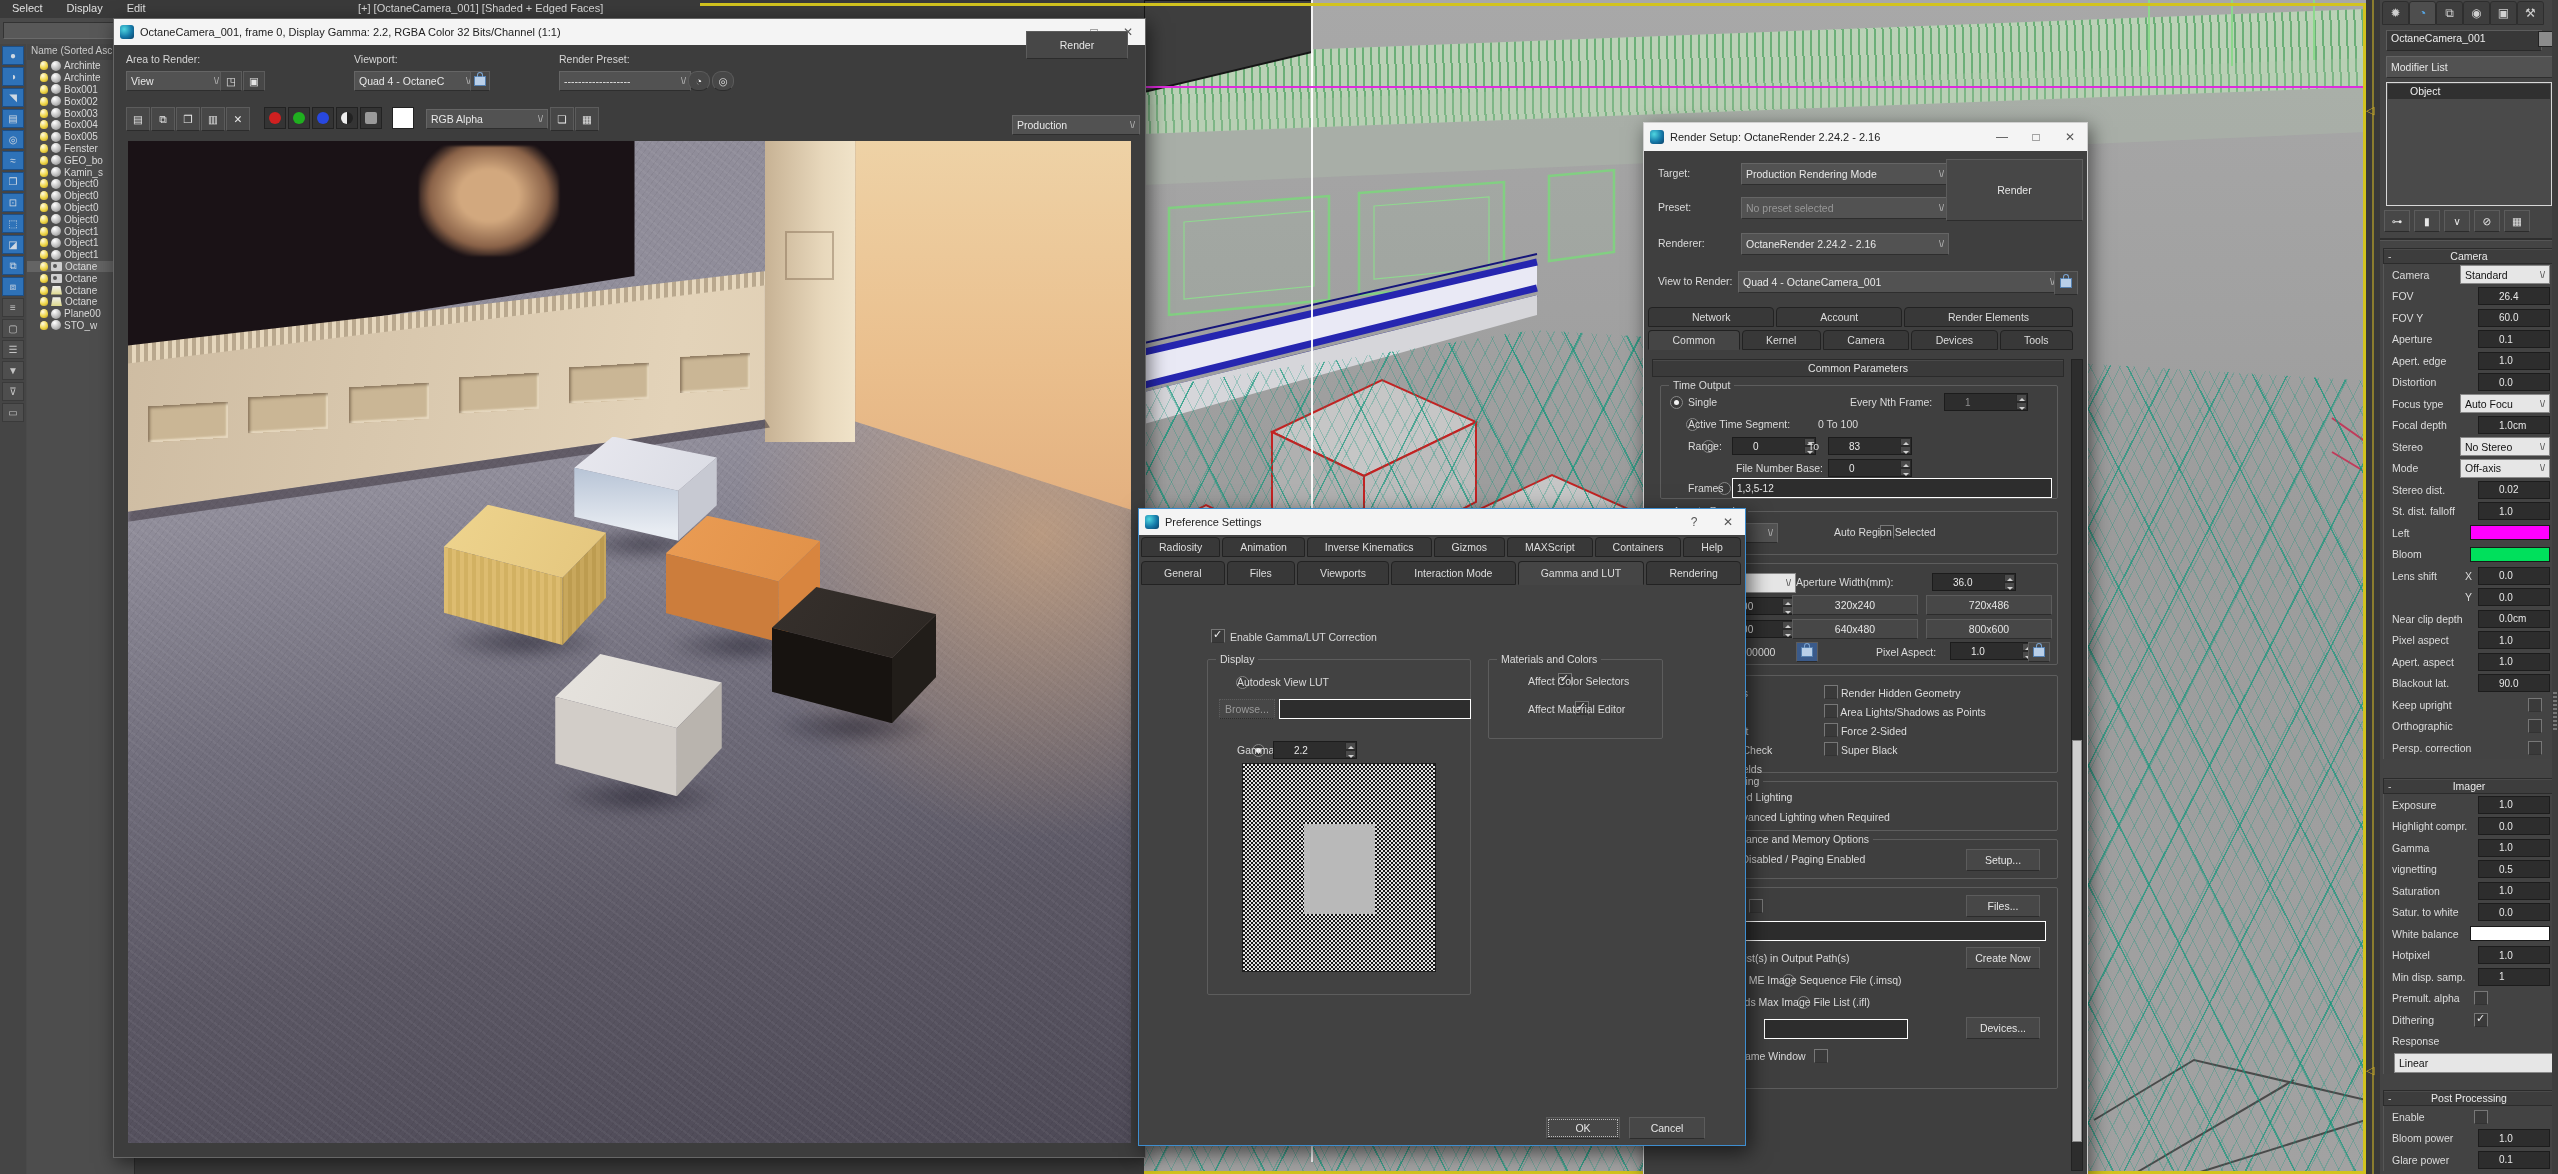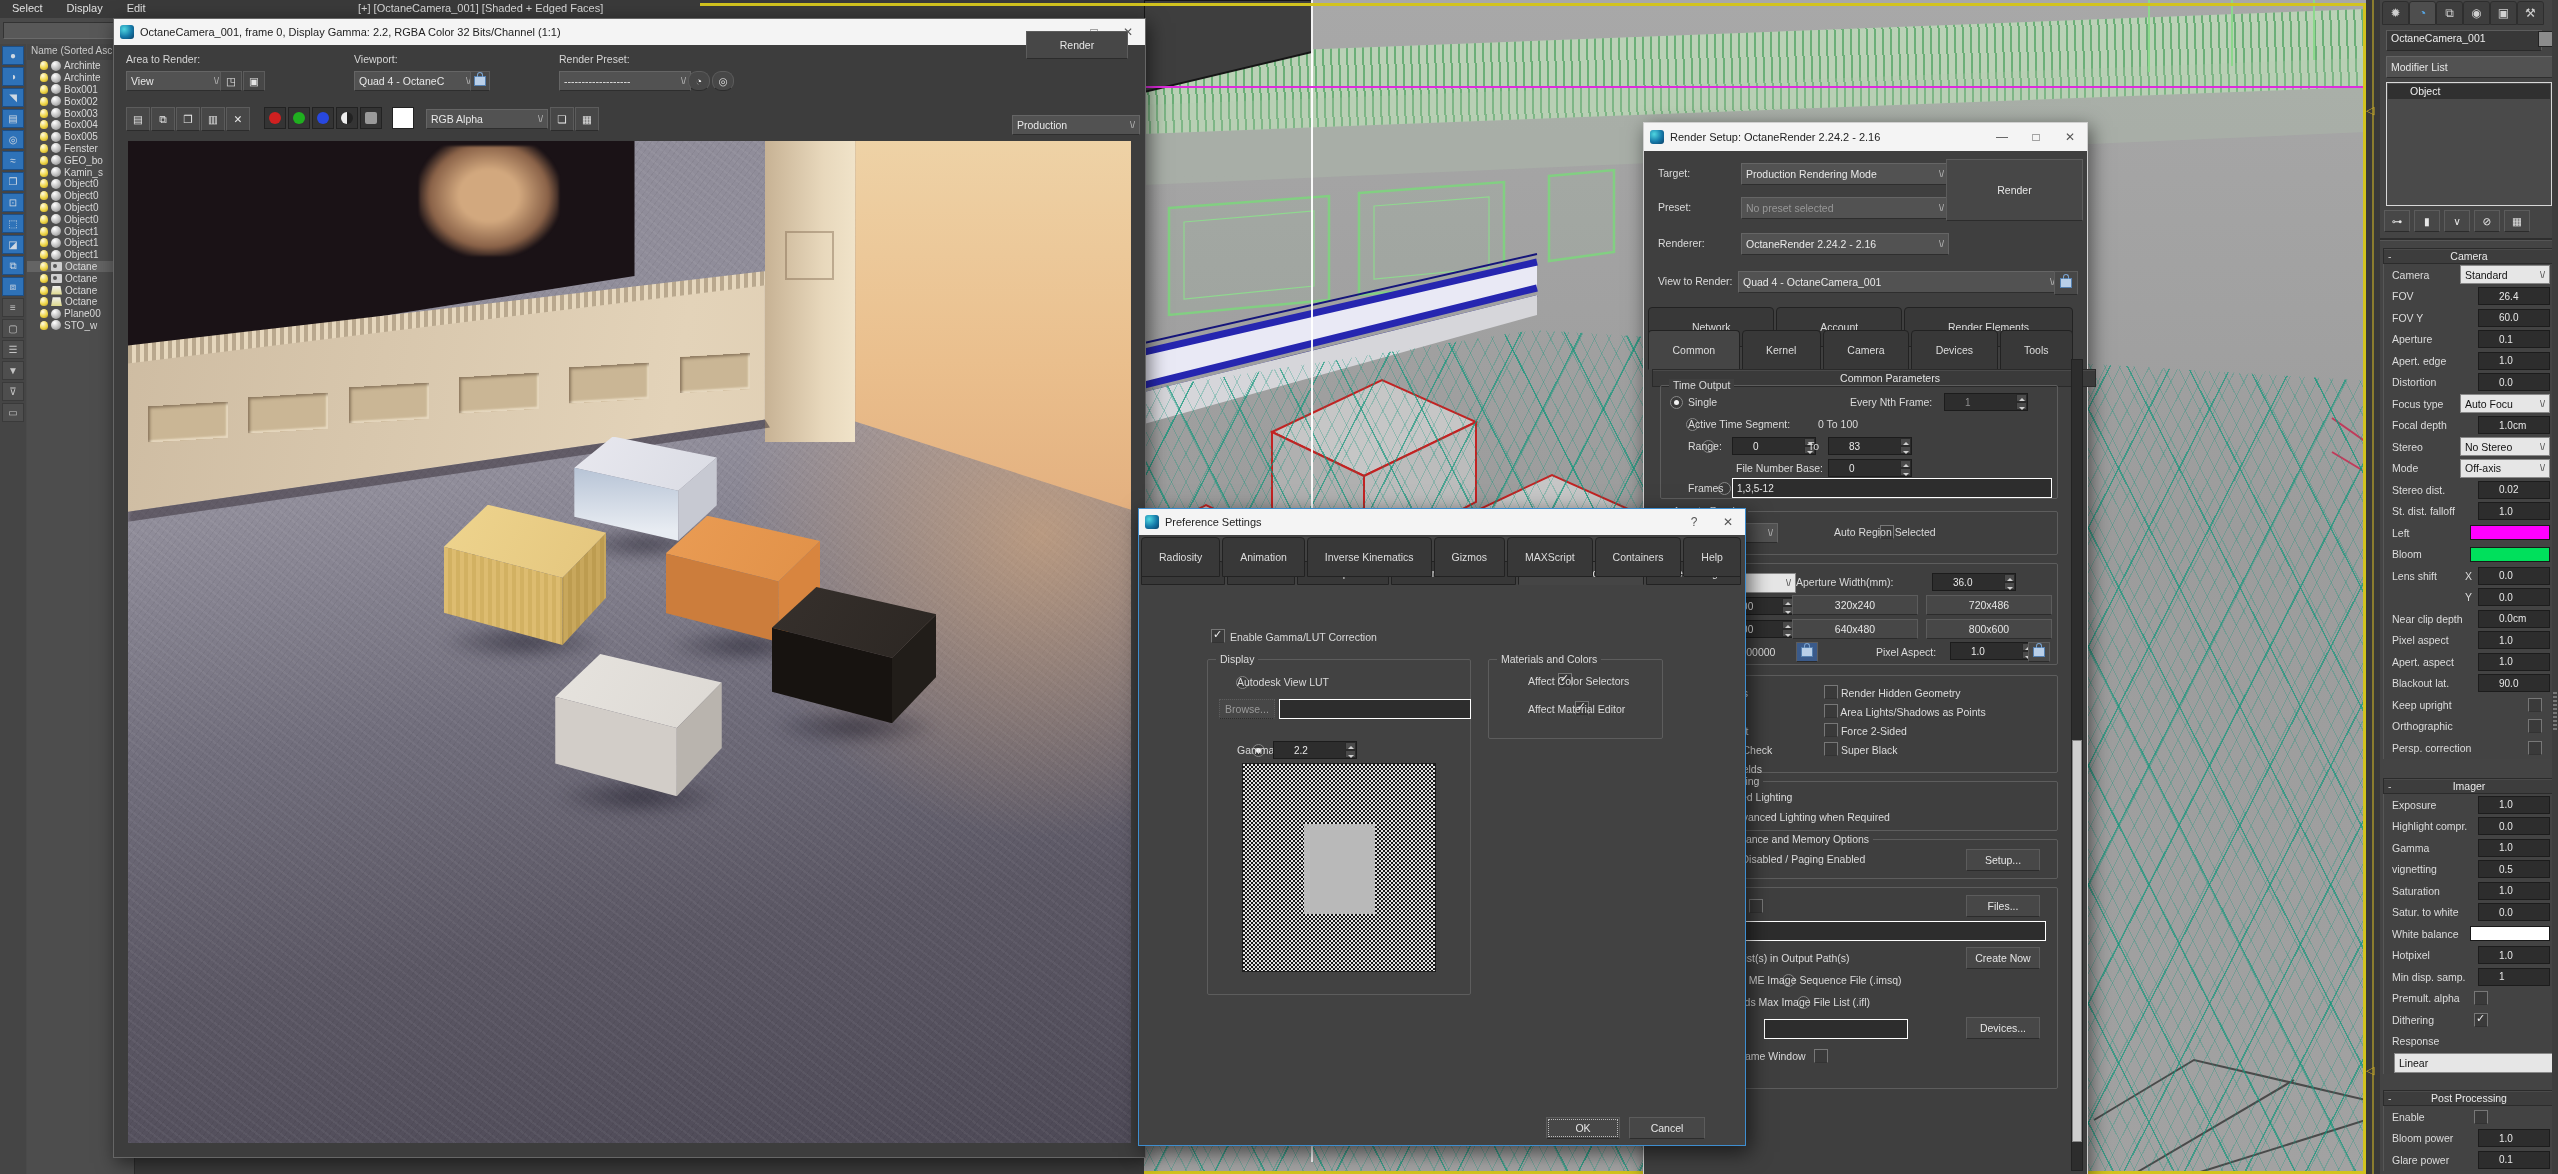--- a/index.html
+++ b/index.html
@@ -100,7 +100,7 @@
       border:1px solid #d0d0d0;box-shadow:3px 5px 18px rgba(0,0,0,.55);font-size:10.5px;}
   #rs .titlebar{height:28px;}
   .tabrow{position:absolute;display:flex;left:4px;right:12px;}
-  .tab{flex:1 1 auto;text-align:center;padding:13px 8px;background:#383838;border:1px solid #222;
+  .tab{flex:1 1 auto;text-align:center;padding:3px 8px;background:#383838;border:1px solid #222;
        border-radius:4px 4px 0 0;margin-right:2px;color:#ddd;white-space:nowrap;}
   .tab[data-active="true"]{background:#454545;border-bottom-color:#454545;}
   .rollhead{position:absolute;background:#3a3a3a;border:1px solid #2a2a2a;box-shadow:inset 0 1px rgba(255,255,255,.08);

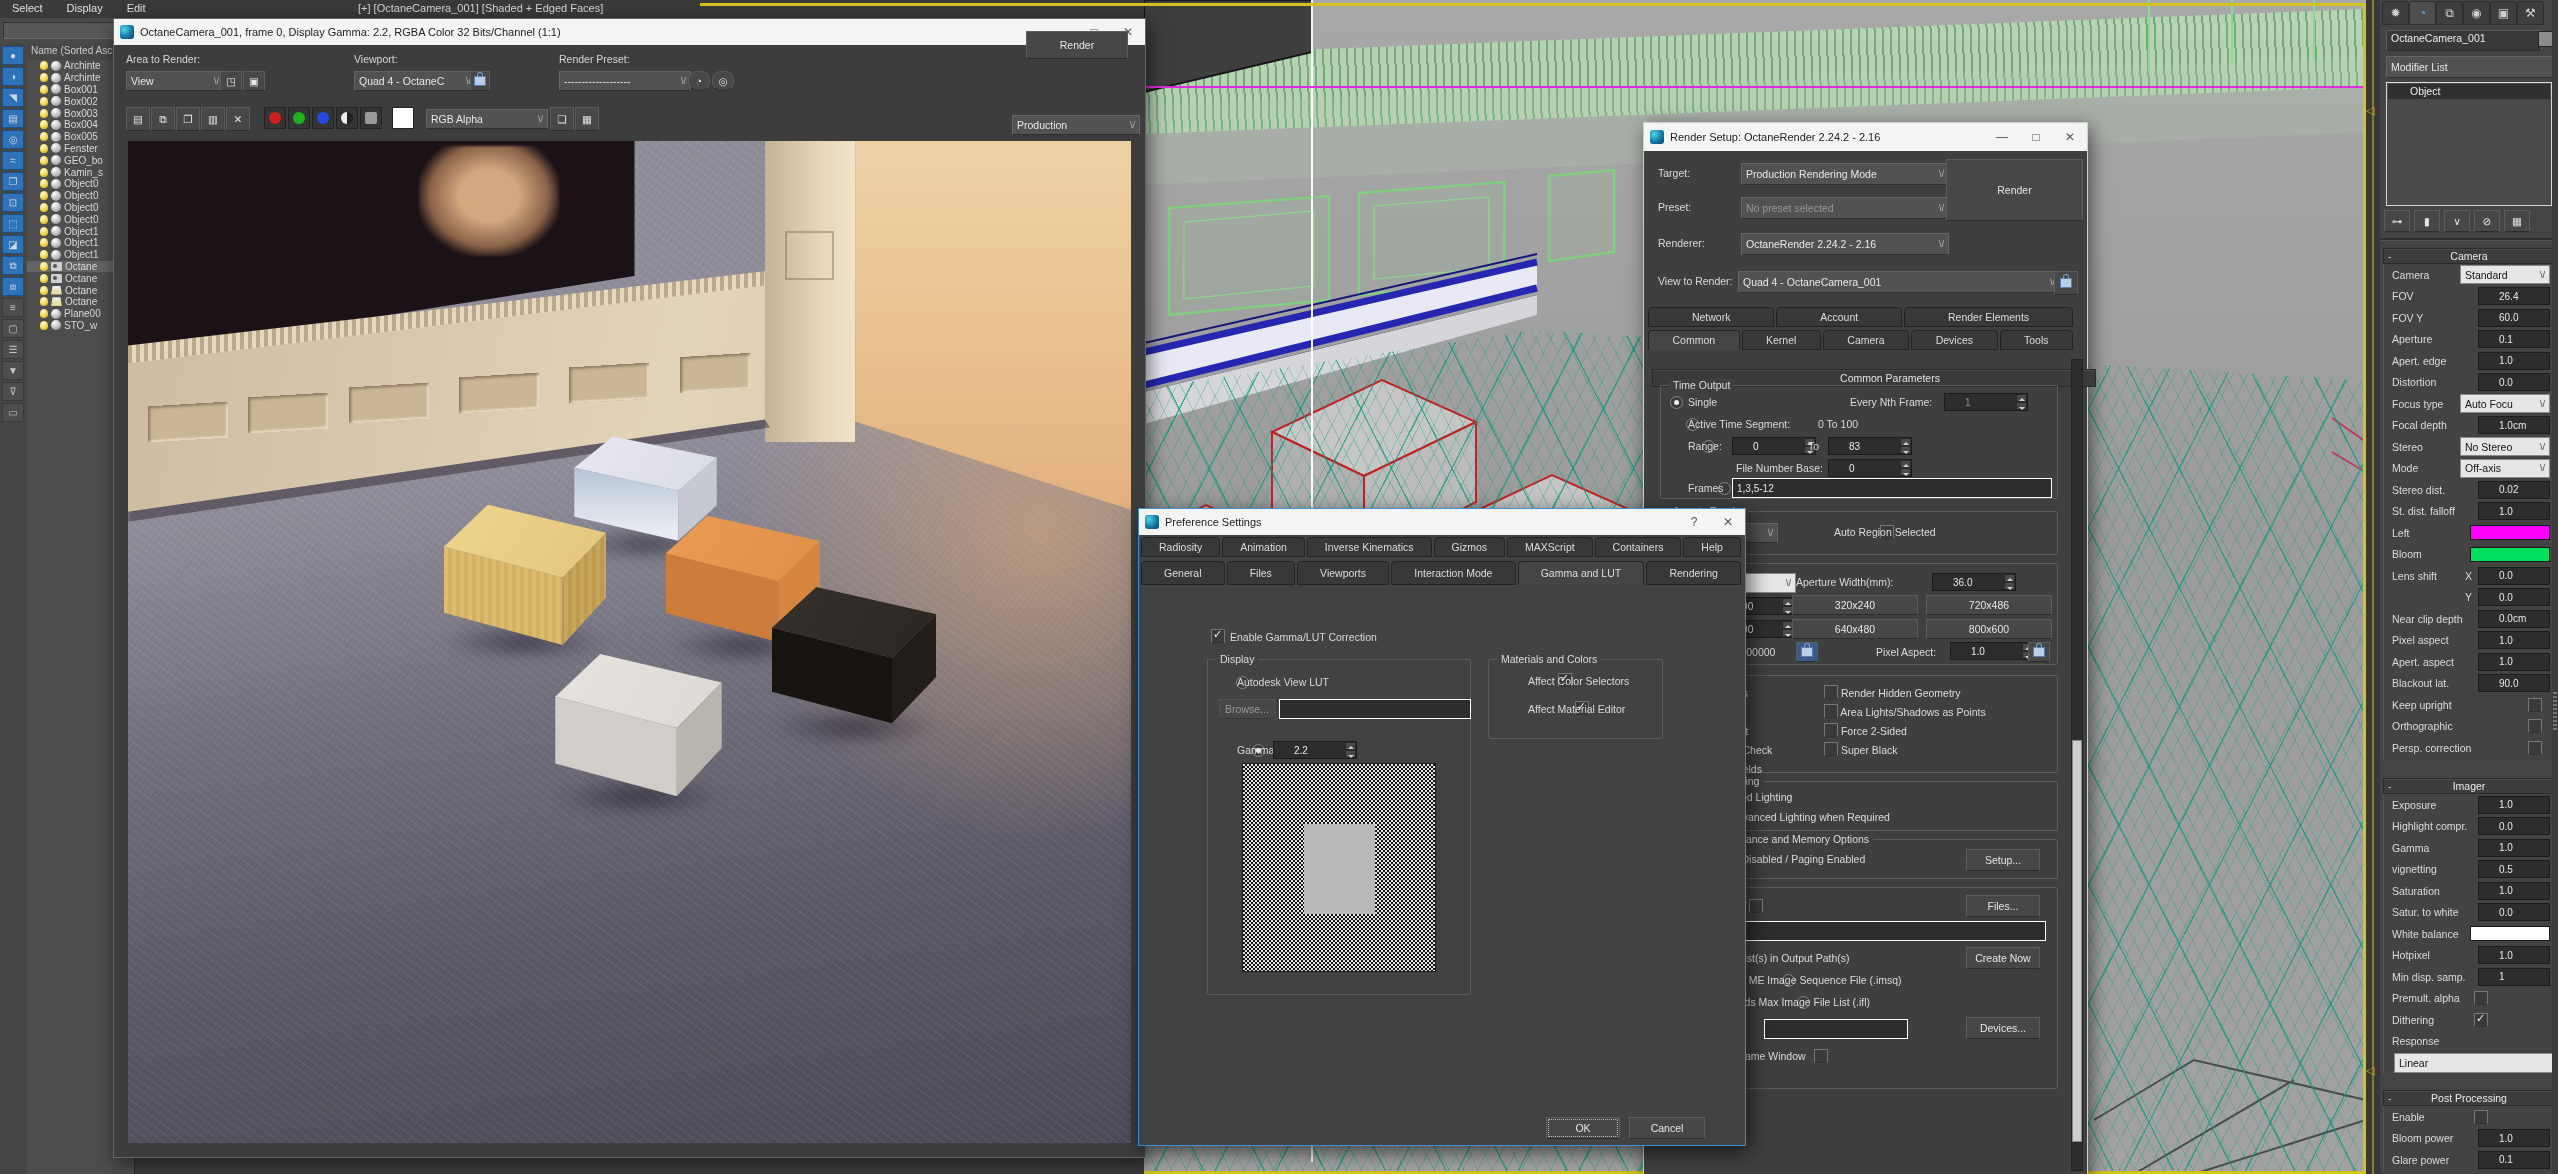--- a/index.html
+++ b/index.html
@@ -609,7 +609,7 @@
         <div class="tab" data-active="false">Devices</div>
         <div class="tab" data-active="false">Tools</div>
     </div>
-    <div class="rollhead" style="left:8px;top:246px;width:410px;padding-left:32px;">Common Parameters</div>
+    <div class="rollhead" style="left:8px;top:236px;width:410px;">Common Parameters</div>
     
     <div class="grp" style="left:16px;top:262px;width:396px;height:112px;">
       <span class="gt">Time Output</span>

